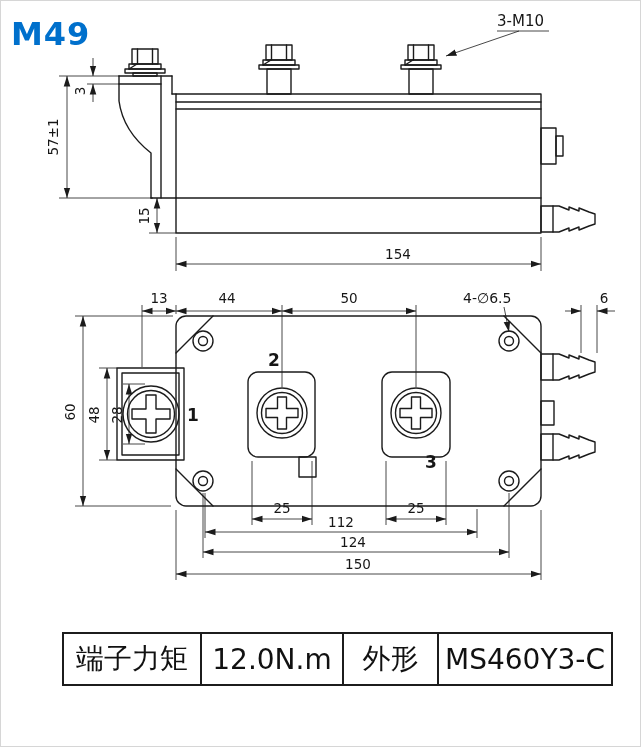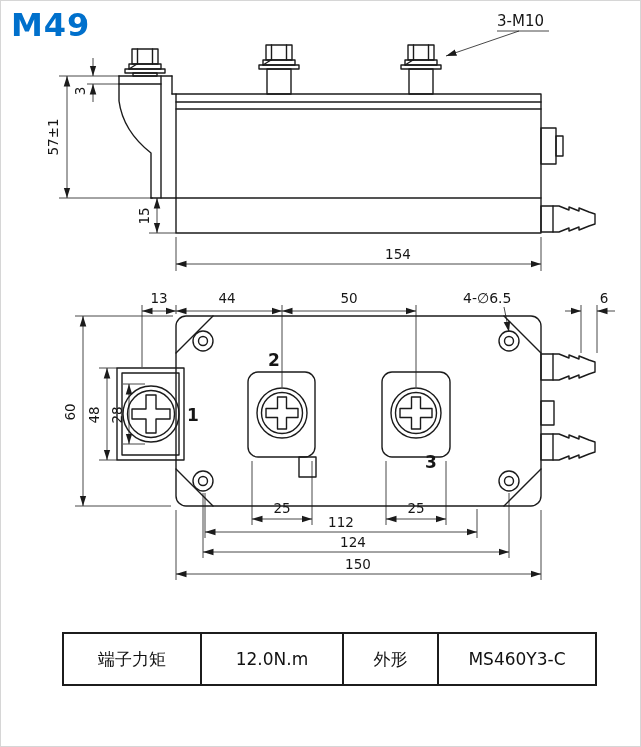--- a/index.html
+++ b/index.html
@@ -4,7 +4,7 @@
 <style>
   html,body{margin:0;padding:0;background:#fff;}
   #stage{position:relative;width:641px;height:747px;background:#ffffff;border:1px solid #d6d6d6;box-sizing:border-box;overflow:hidden;font-family:"DejaVu Sans","Liberation Sans",sans-serif;}
-  .m49-title{position:absolute;left:10px;top:5px;font-size:32px;font-weight:bold;color:var(--title_blue,#0070cc);letter-spacing:1px;}
+  .m49-title{position:absolute;left:10px;top:14px;font-size:32px;font-weight:bold;color:var(--title_blue,#0070cc);letter-spacing:1px;}
   svg{position:absolute;left:0;top:0;}
   table.spec{position:absolute;left:61px;top:631px;border-collapse:collapse;table-layout:fixed;}
   table.spec td{border:2px solid #1c1c1c;height:50px;text-align:center;vertical-align:middle;font-size:17px;color:#111;padding:0 6px;white-space:nowrap;}

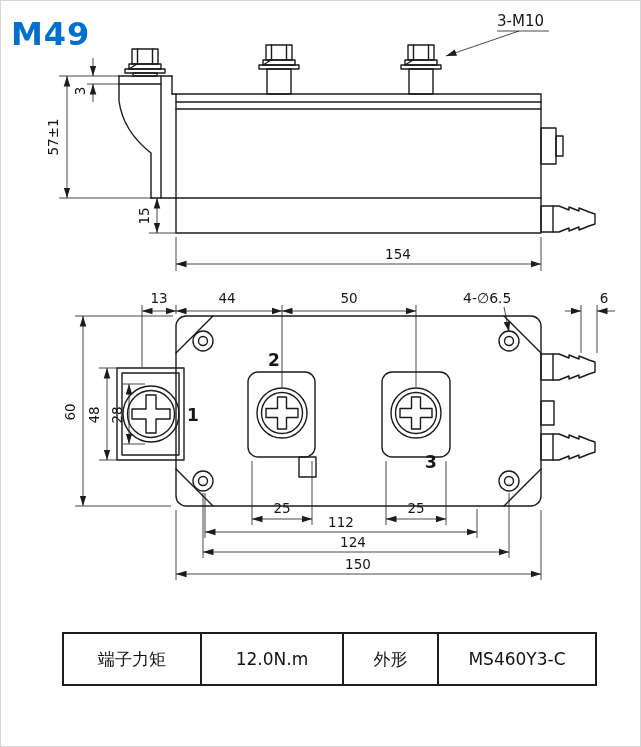--- a/index.html
+++ b/index.html
@@ -7,7 +7,7 @@
   .m49-title{position:absolute;left:10px;top:14px;font-size:32px;font-weight:bold;color:var(--title_blue,#0070cc);letter-spacing:1px;}
   svg{position:absolute;left:0;top:0;}
   table.spec{position:absolute;left:61px;top:631px;border-collapse:collapse;table-layout:fixed;}
-  table.spec td{border:2px solid #1c1c1c;height:50px;text-align:center;vertical-align:middle;font-size:17px;color:#111;padding:0 6px;white-space:nowrap;}
+  table.spec td{border:2px solid #1c1c1c;height:50px;text-align:center;vertical-align:middle;font-size:28px;color:#111;padding:0 6px;white-space:nowrap;}
 </style>
 </head>
 <body>

